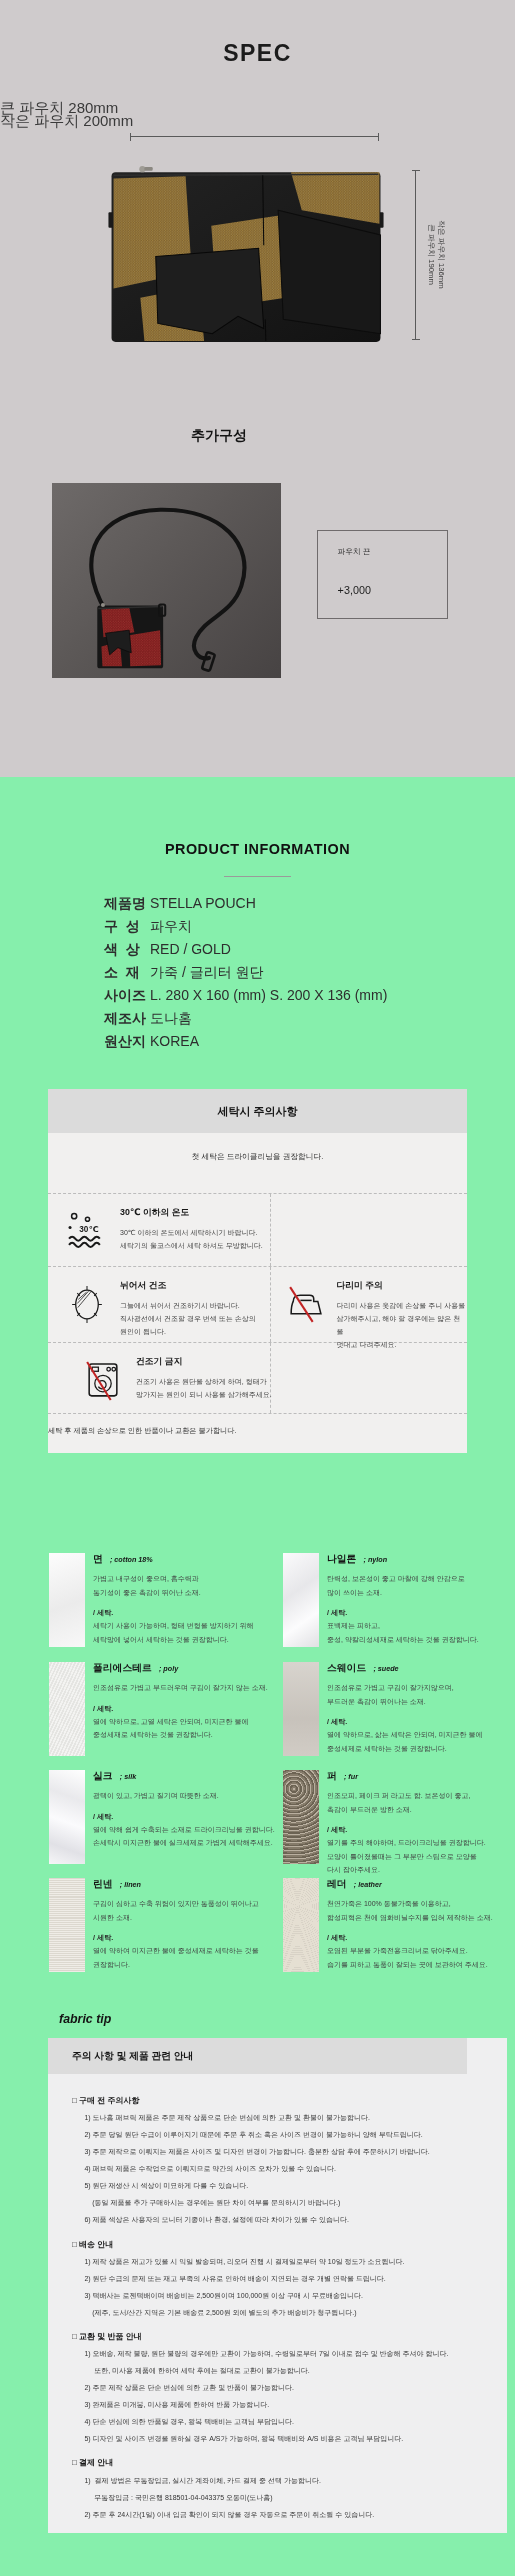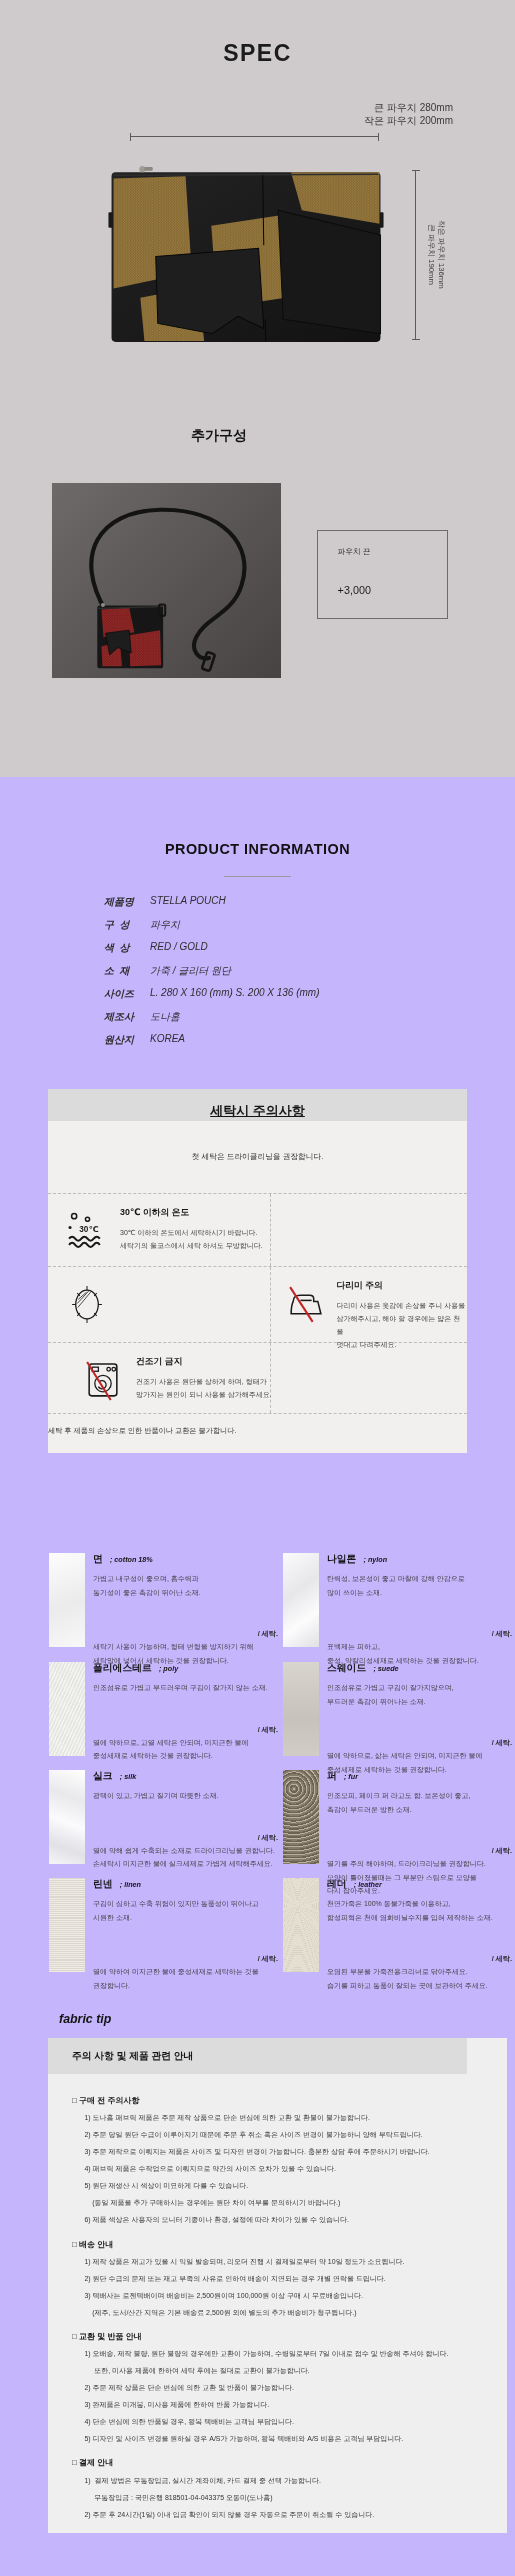--- a/index.html
+++ b/index.html
@@ -5,7 +5,7 @@
   * { margin:0; padding:0; box-sizing:border-box; }
   html,body { background:#ffffff; }
   body { font-family:"Liberation Sans","DejaVu Sans",sans-serif; color:#222; }
-  #page { position:relative; width:515px; height:2577px; margin:0 auto; background:#c4b5fd; overflow:hidden; }
+  #page { position:relative; width:515px; height:2577px; margin:0 auto; background:#86efac; overflow:hidden; }
 
   
   #spec-section { position:absolute; left:0; top:0; width:515px; height:777px; background:#cfcbcc; }

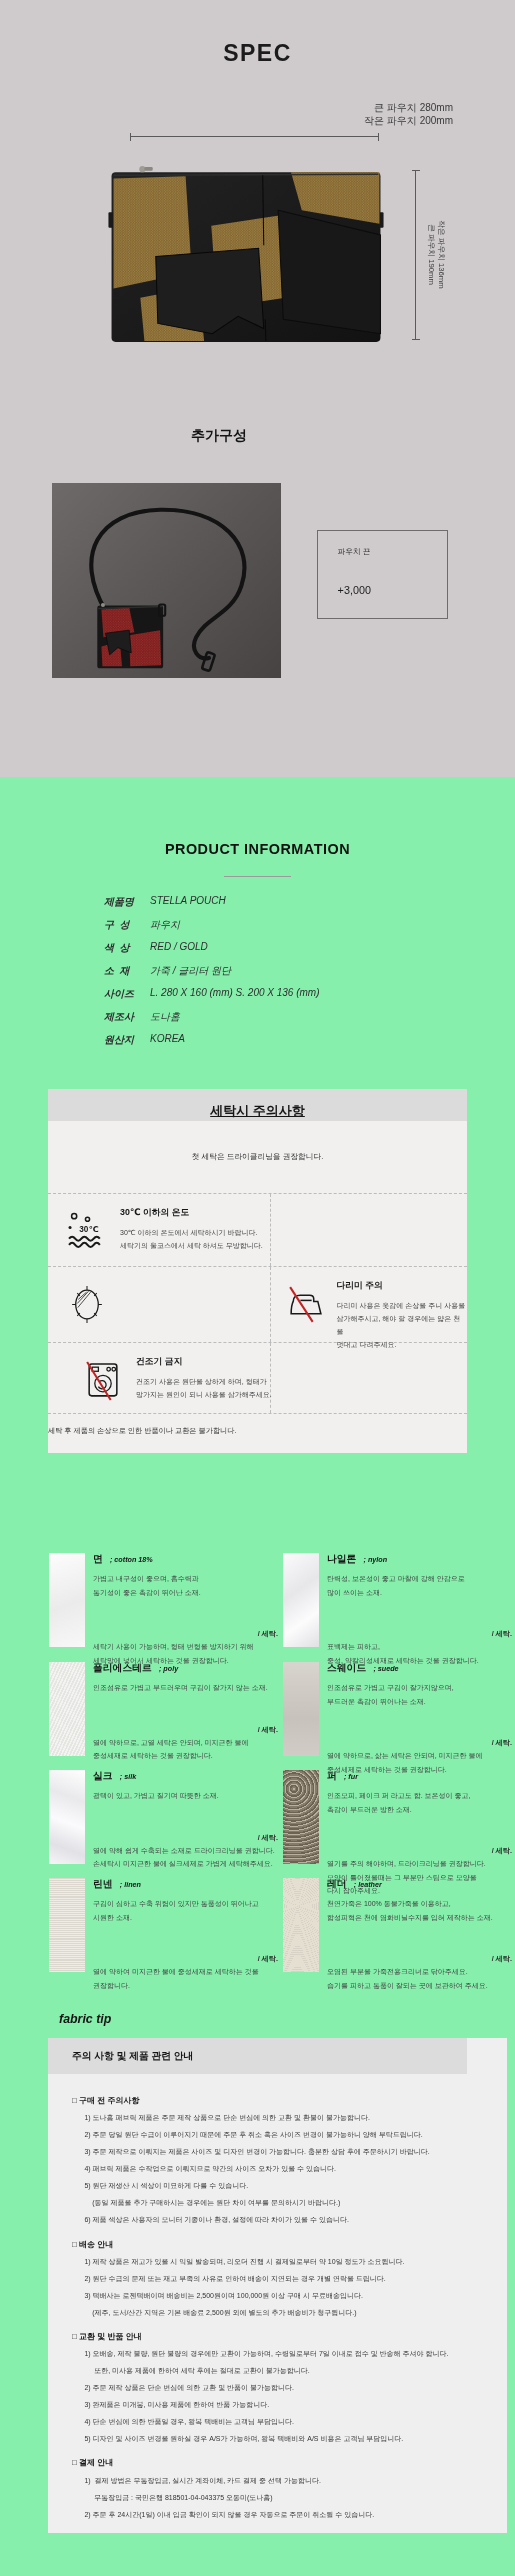--- a/index.html
+++ b/index.html
@@ -11,8 +11,8 @@
   #spec-section { position:absolute; left:0; top:0; width:515px; height:777px; background:#cfcbcc; }
   .spec-title { position:absolute; left:0; top:40px; width:515px; text-align:center;
                 font-size:23px; font-weight:600; letter-spacing:1.5px; color:#1c1c1c; }
-  .dim-labels { position:absolute; left:0; top:101px; width:453px; text-align:right;
-                font-size:10px; color:#3a3a3a; line-height:13.4px; }
+  .dim-labels { position:absolute; left:0; top:101px; width:453px; text-align:left;
+                font-size:15px; color:#3a3a3a; line-height:13.4px; }
   .h-ruler { position:absolute; left:130px; top:136px; width:248px; height:0; border-top:0.5px solid #5a5a5a; }
   .h-ruler::before, .h-ruler::after { content:""; position:absolute; top:-3.6px; width:0.5px; height:7.2px; background:#5a5a5a; }
   .h-ruler::before { left:0; } .h-ruler::after { right:0; }

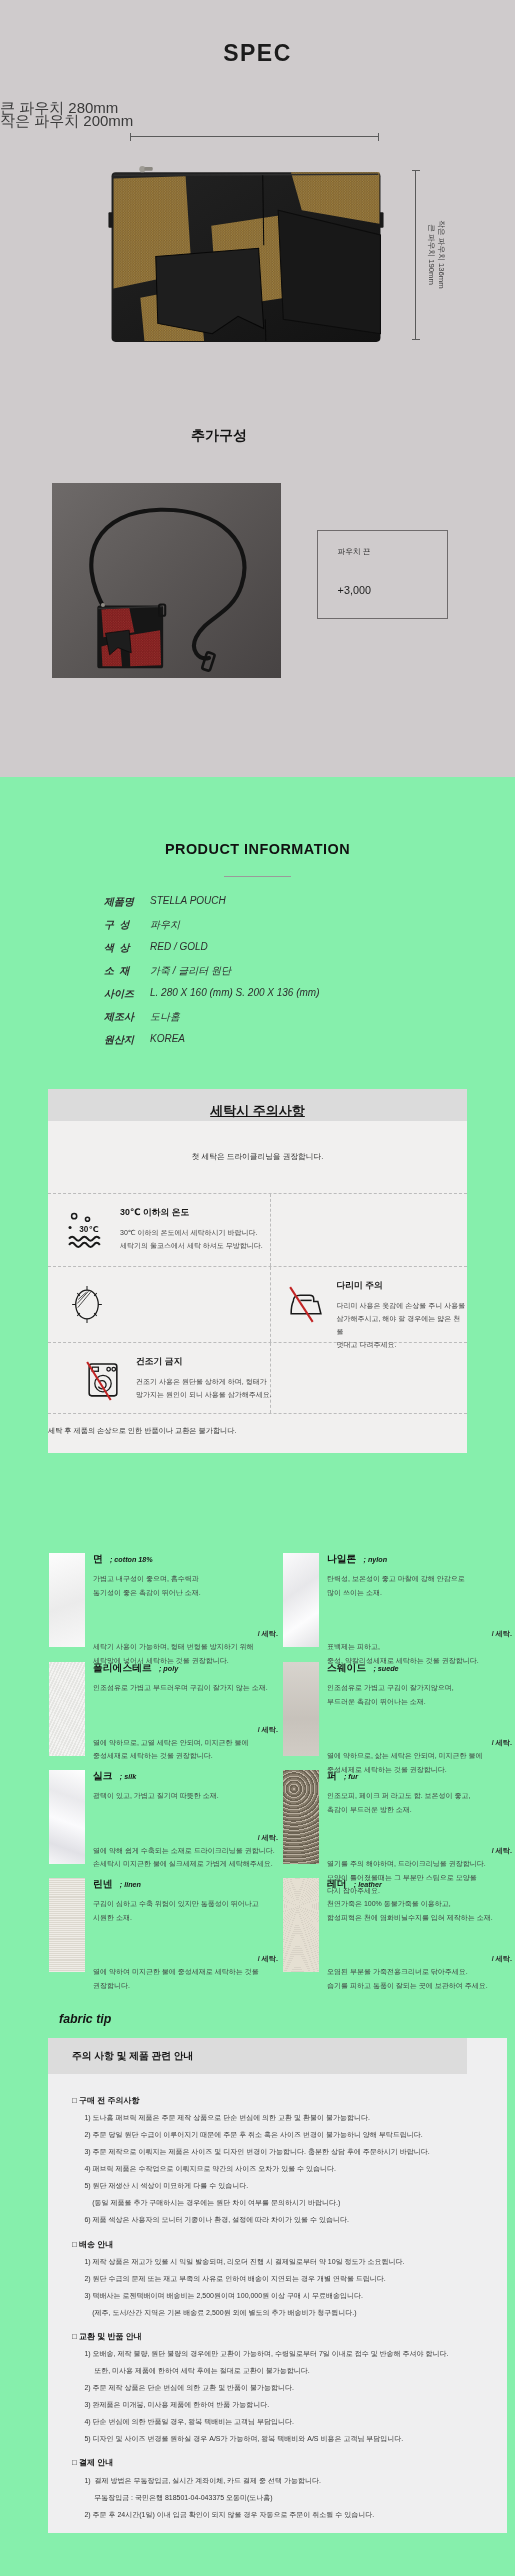--- a/index.html
+++ b/index.html
@@ -37,7 +37,7 @@
               font-size:14.4px; font-weight:bold; letter-spacing:0.5px; color:#111; }
   .pi-underline { position:absolute; left:224px; top:876px; width:67px; height:1px; background:#9a9a9a; }
   .pi-table { position:absolute; left:104px; top:895px; width:330px; }
-  .pi-row { height:23px; font-size:10px; color:#2e2e2e; display:flex;font-style:italic; }
+  .pi-row { height:23px; font-size:14px; color:#2e2e2e; display:flex; }
   .pi-label { width:34px; font-weight:bold; white-space:pre; }
   .pi-value { margin-left:12px; }
 

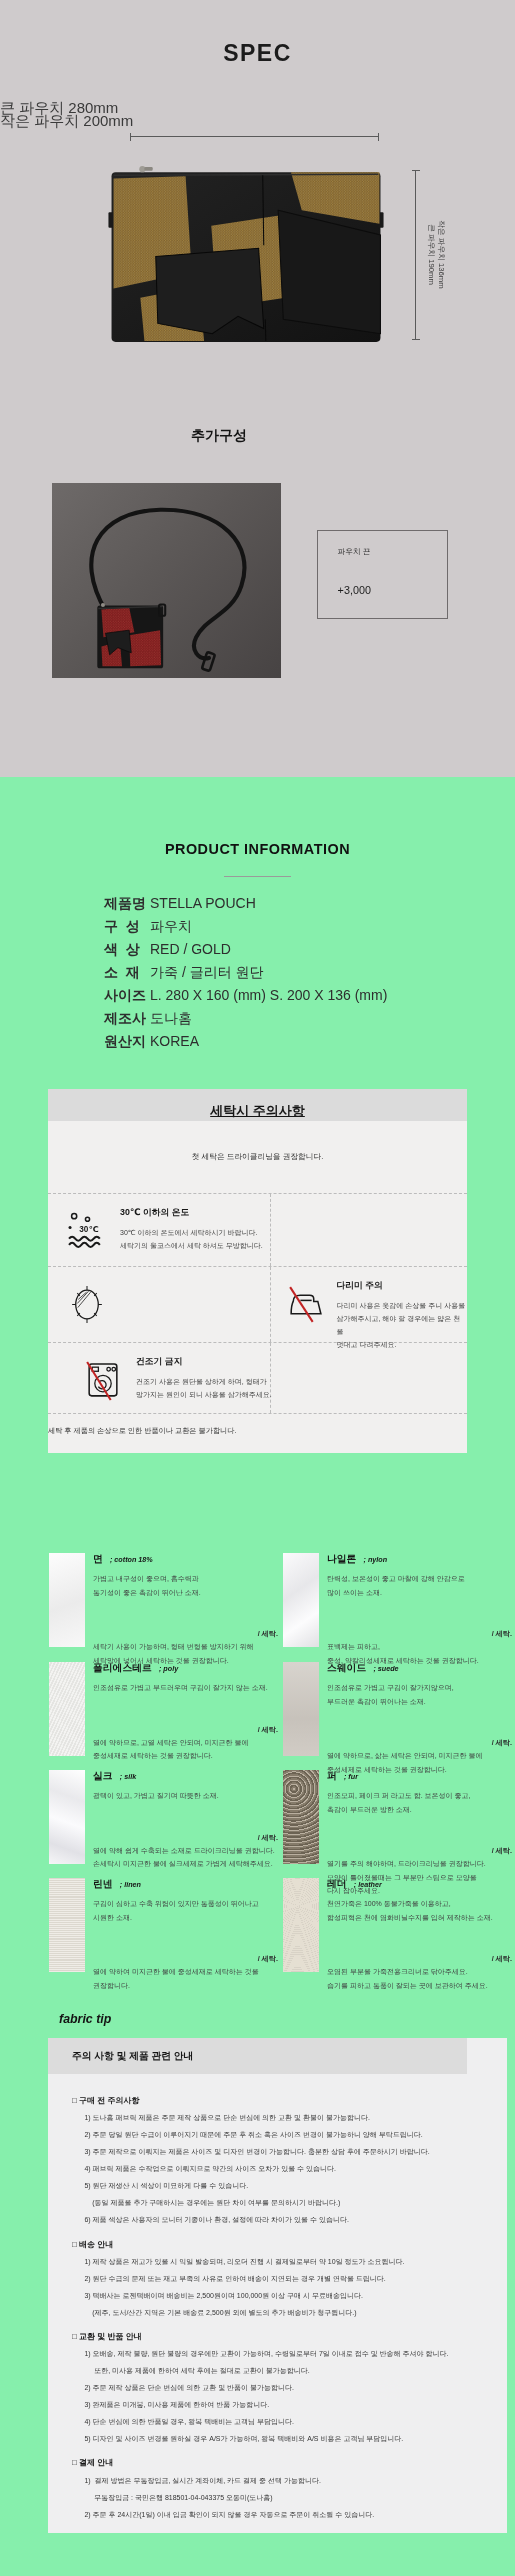--- a/index.html
+++ b/index.html
@@ -43,8 +43,8 @@
 
   
   #care-box { position:absolute; left:48px; top:1089px; width:419px; height:364px; background:#f1f0ef; }
-  .care-header { position:absolute; left:0; top:0; width:419px; height:32px; background:#dbdbdb;
-                 text-align:center; line-height:44px; font-size:13px; font-weight:bold; color:#161616;text-decoration:underline; }
+  .care-header { position:absolute; left:0; top:0; width:419px; height:44px; background:#dbdbdb;
+                 text-align:center; line-height:44px; font-size:11px; font-weight:bold; color:#161616; }
   .care-intro { position:absolute; left:0; top:63px; width:419px; text-align:center; font-size:7.7px; color:#2f2f2f; }
   .care-grid { position:absolute; left:0; top:104px; width:419px; border-top:1px dashed #bcbcbc; }
   .care-row { position:relative; display:flex; border-bottom:1px dashed #bcbcbc; }

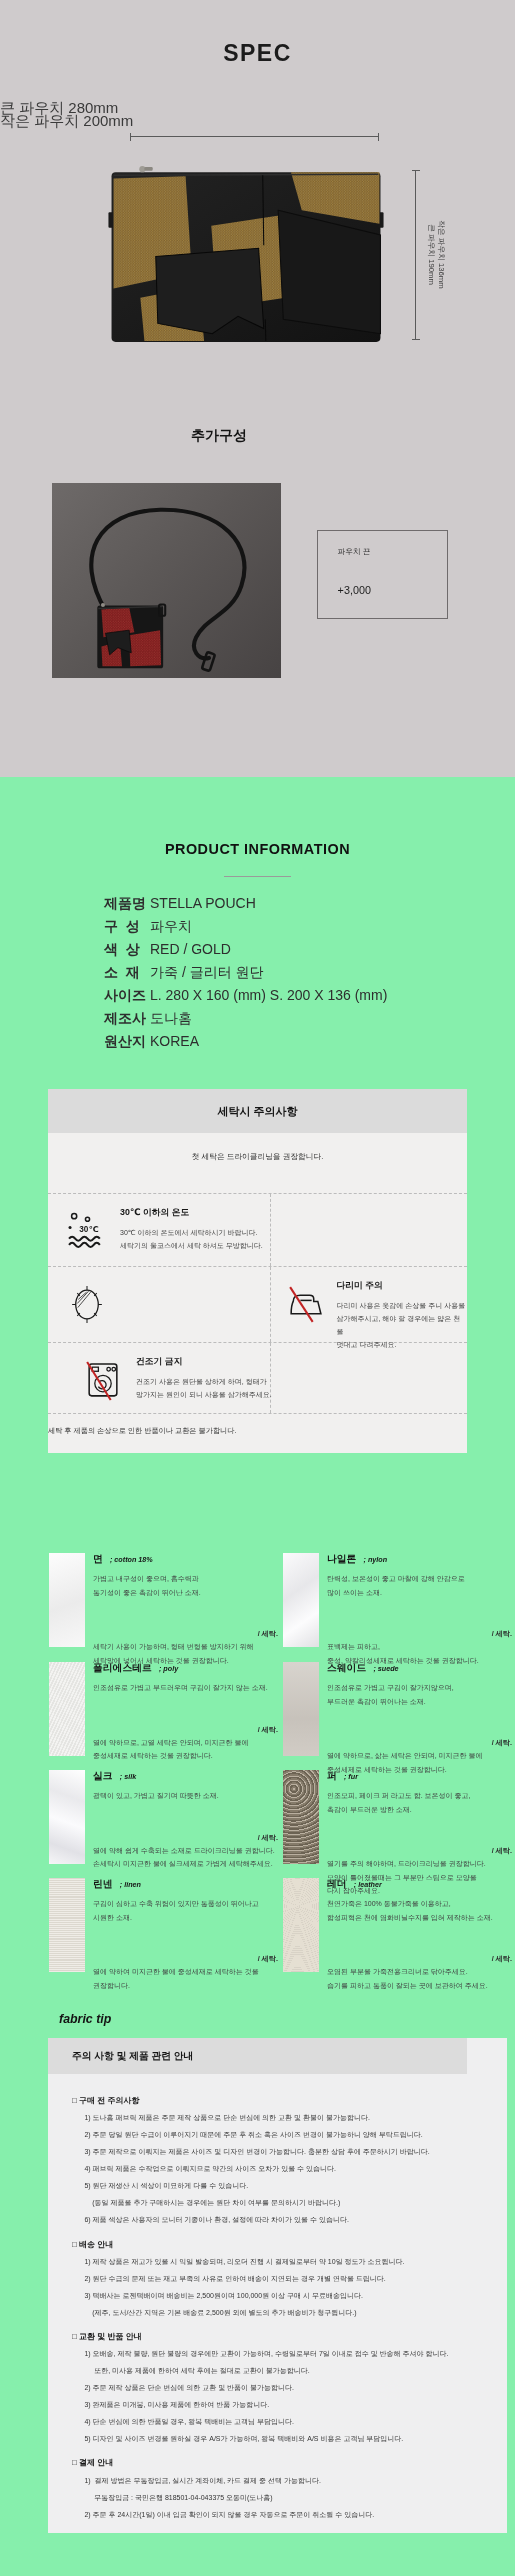--- a/index.html
+++ b/index.html
@@ -249,6 +249,12 @@
               <line x1="23" y1="57" x2="18" y2="62" stroke="#1a1a1a" stroke-width="2"></line>
             </svg>
           </div>
+          <div class="care-texts">
+            <div class="care-cell-title">뉘어서 건조</div>
+            <div class="care-line">그늘에서 뉘어서 건조하기시 바랍니다.</div>
+            <div class="care-line">직사광선에서 건조할 경우 변색 또는 손상의</div>
+            <div class="care-line">원인이 됩니다.</div>
+          </div>
         </div>
         <div class="care-cell c2">
           <div class="care-icon">

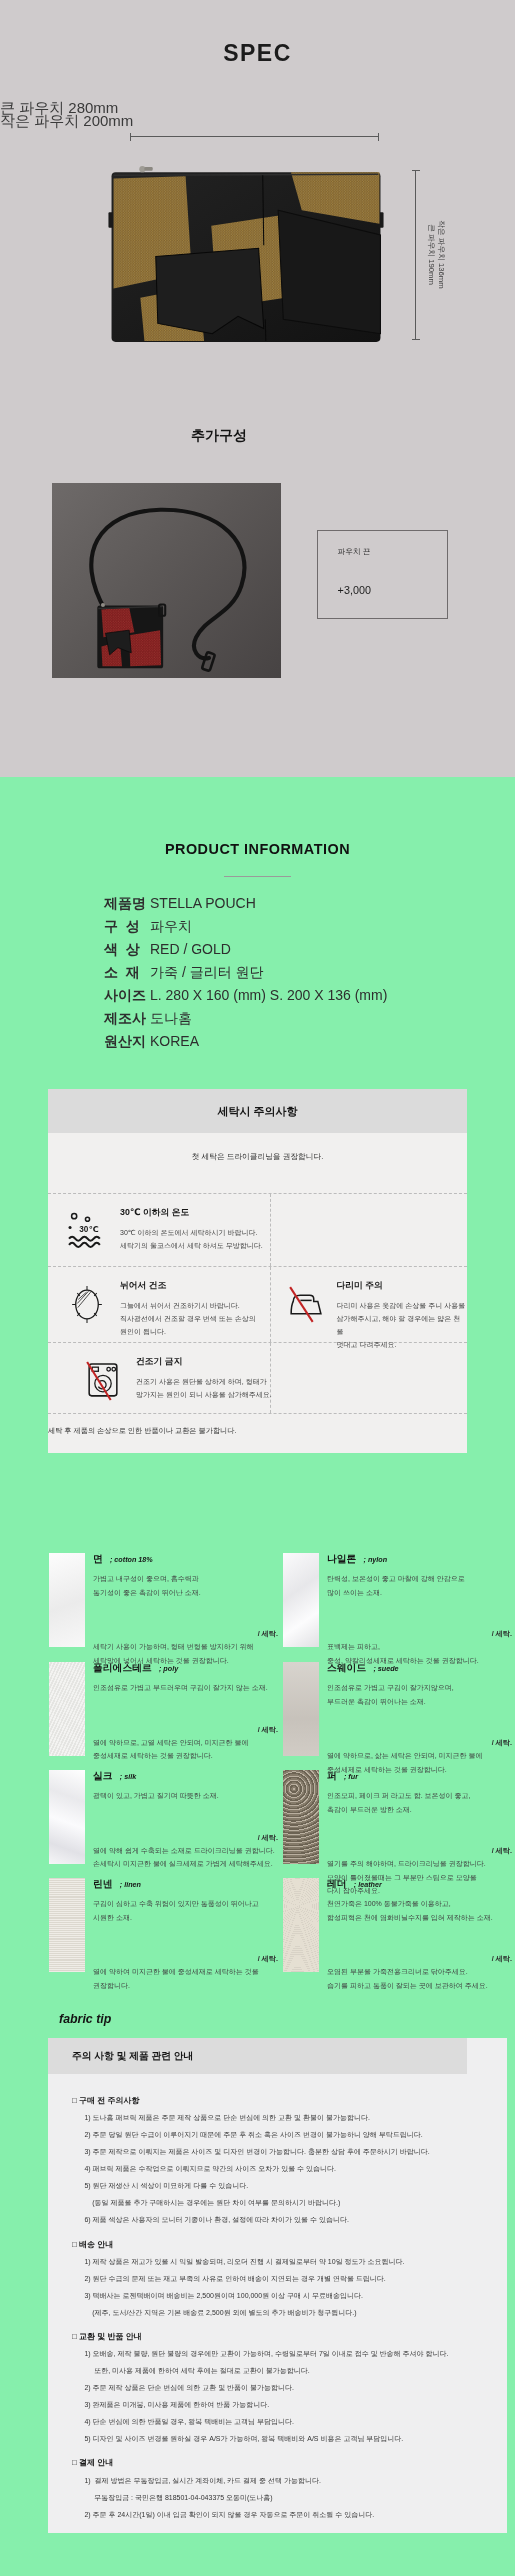--- a/index.html
+++ b/index.html
@@ -66,7 +66,7 @@
   .fab-eng { font-size:7.2px; font-style:italic; margin-left:7.2px; }
   .fab-desc { margin-top:6.2px; }
   .fab-desc div, .fab-wash div { font-size:7px; color:#3e3e3e; line-height:13.4px; }
-  .fab-washlabel { margin-top:28px; font-size:7.2px; font-weight:bold; color:#2a2a2a; line-height:13.4px;text-align:right; }
+  .fab-washlabel { margin-top:7px; font-size:7.2px; font-weight:bold; color:#2a2a2a; line-height:13.4px; }
   .tex-cotton { background:linear-gradient(160deg,#fdfdfd,#ebebeb 55%,#f8f8f8); }
   .tex-nylon  { background:linear-gradient(145deg,#fbfbfc,#e7e7ea 40%,#fcfcfd 70%,#e0e0e3); }
   .tex-poly   { background:repeating-linear-gradient(115deg,#f3f3f1 0 1.5px,#e5e5e2 1.5px 3.1px); }

